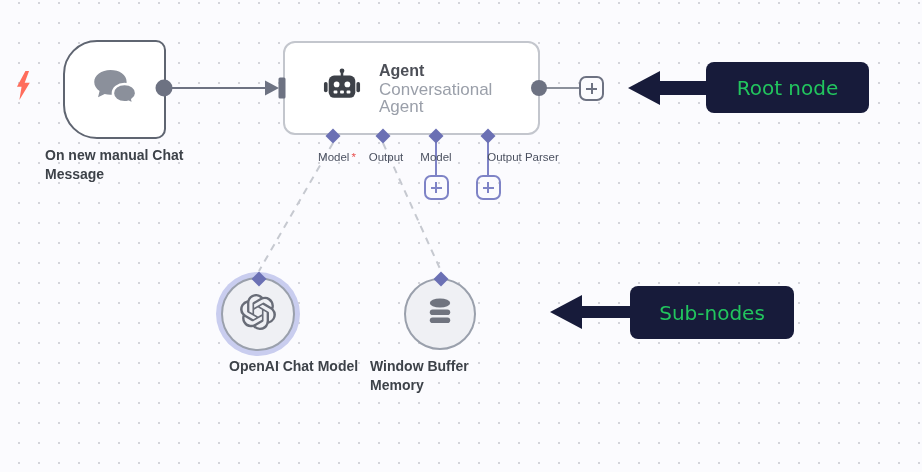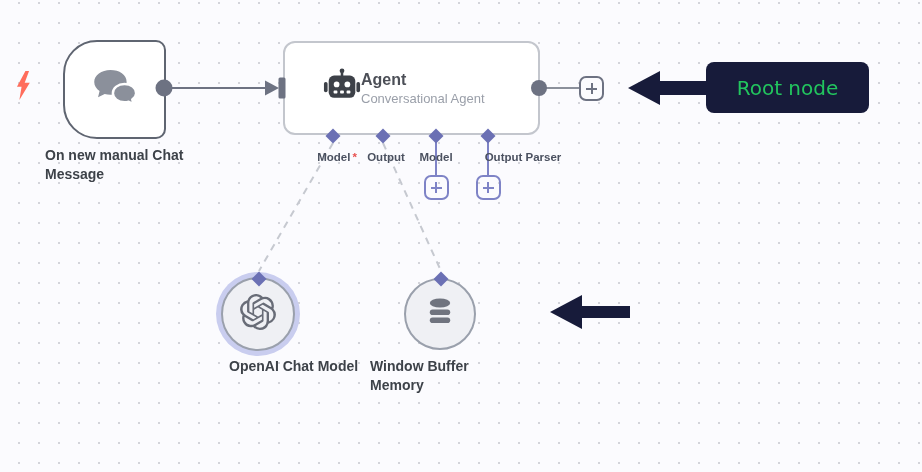--- a/index.html
+++ b/index.html
@@ -20,7 +20,7 @@
 
   .agent-node{position:absolute;left:283px;top:41px;width:257px;height:94px;
     background:#fff;border:2px solid #c3c6cd;border-radius:12px;
-    display:flex;align-items:center;padding-left:38px;box-sizing:border-box;z-index:2;}
+    display:flex;align-items:center;padding-left:38px;gap:18px;box-sizing:border-box;z-index:2;}
   .agent-title{font-size:16px;font-weight:700;color:#4c4f57;line-height:20px;}
   .agent-subtitle{font-size:13px;font-weight:400;color:#9a9fa9;line-height:17px;}
 

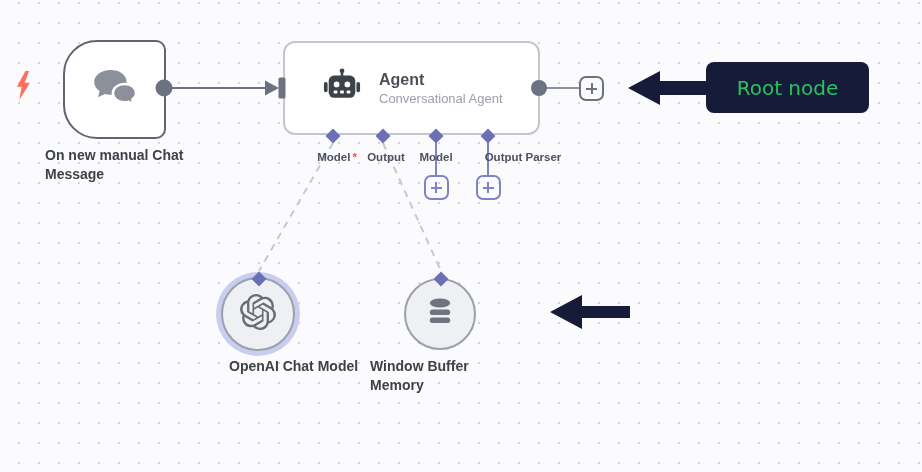--- a/index.html
+++ b/index.html
@@ -22,7 +22,7 @@
     background:#fff;border:2px solid #c3c6cd;border-radius:12px;
     display:flex;align-items:center;padding-left:38px;gap:18px;box-sizing:border-box;z-index:2;}
   .agent-title{font-size:16px;font-weight:700;color:#4c4f57;line-height:20px;}
-  .agent-subtitle{font-size:13px;font-weight:400;color:#9a9fa9;line-height:17px;}
+  .agent-subtitle{font-size:17px;font-weight:400;color:#9a9fa9;line-height:17px;}
 
   .node-label{position:absolute;text-align:left;font-size:14px;font-weight:600;
     color:#3d4249;line-height:19px;z-index:2;}

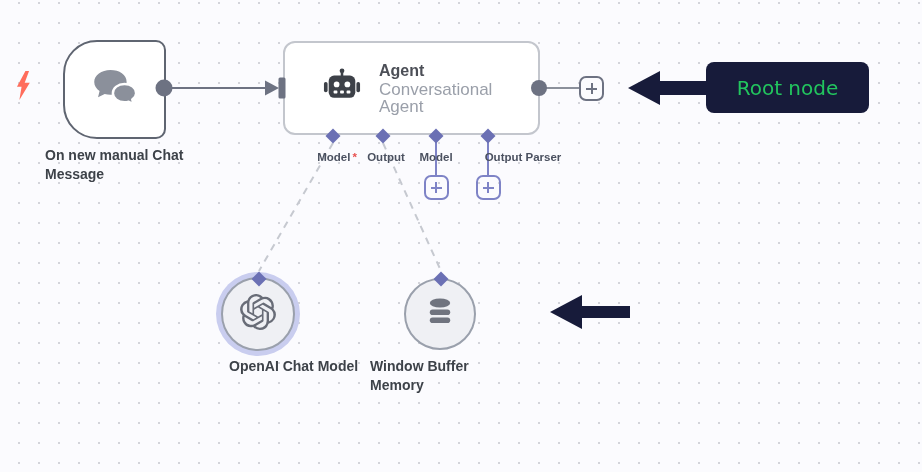--- a/index.html
+++ b/index.html
@@ -37,7 +37,7 @@
 
   
   .port-label{position:absolute;top:151px;transform:translateX(-50%);
-    white-space:nowrap;font-size:11.5px;font-weight:700;color:#4b5160;z-index:2;}
+    white-space:nowrap;font-size:11.5px;font-weight:400;color:#4b5160;z-index:2;}
   .req{color:#e8504f;margin-left:2px;}
   .plus-btn{position:absolute;width:25px;height:25px;box-sizing:border-box;
     border:2px solid #6d7282;border-radius:7px;color:#6d7282;background:#fbfbfe;z-index:3;}

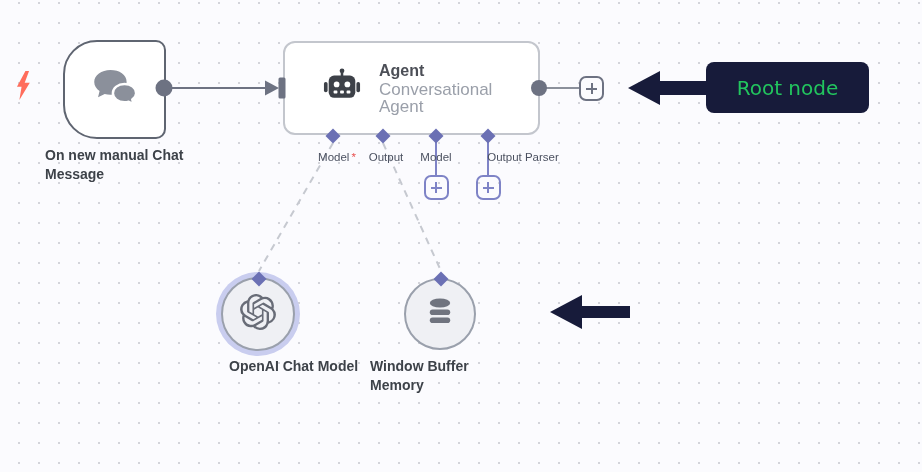--- a/index.html
+++ b/index.html
@@ -163,6 +163,7 @@
         <polygon points="2,20 34,3 34,14 82,14 82,26 34,26 34,37" fill="#171b3a"></polygon>
       </svg>
   </span>
+  <div class="ann-box sub-box">Sub-nodes</div>
 
 </div>
 

